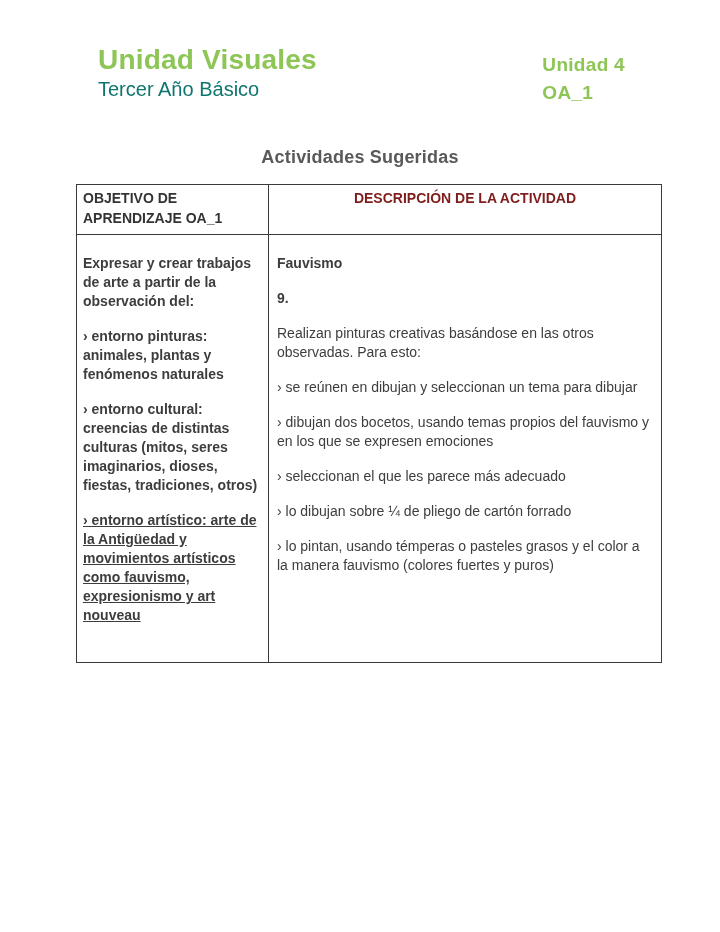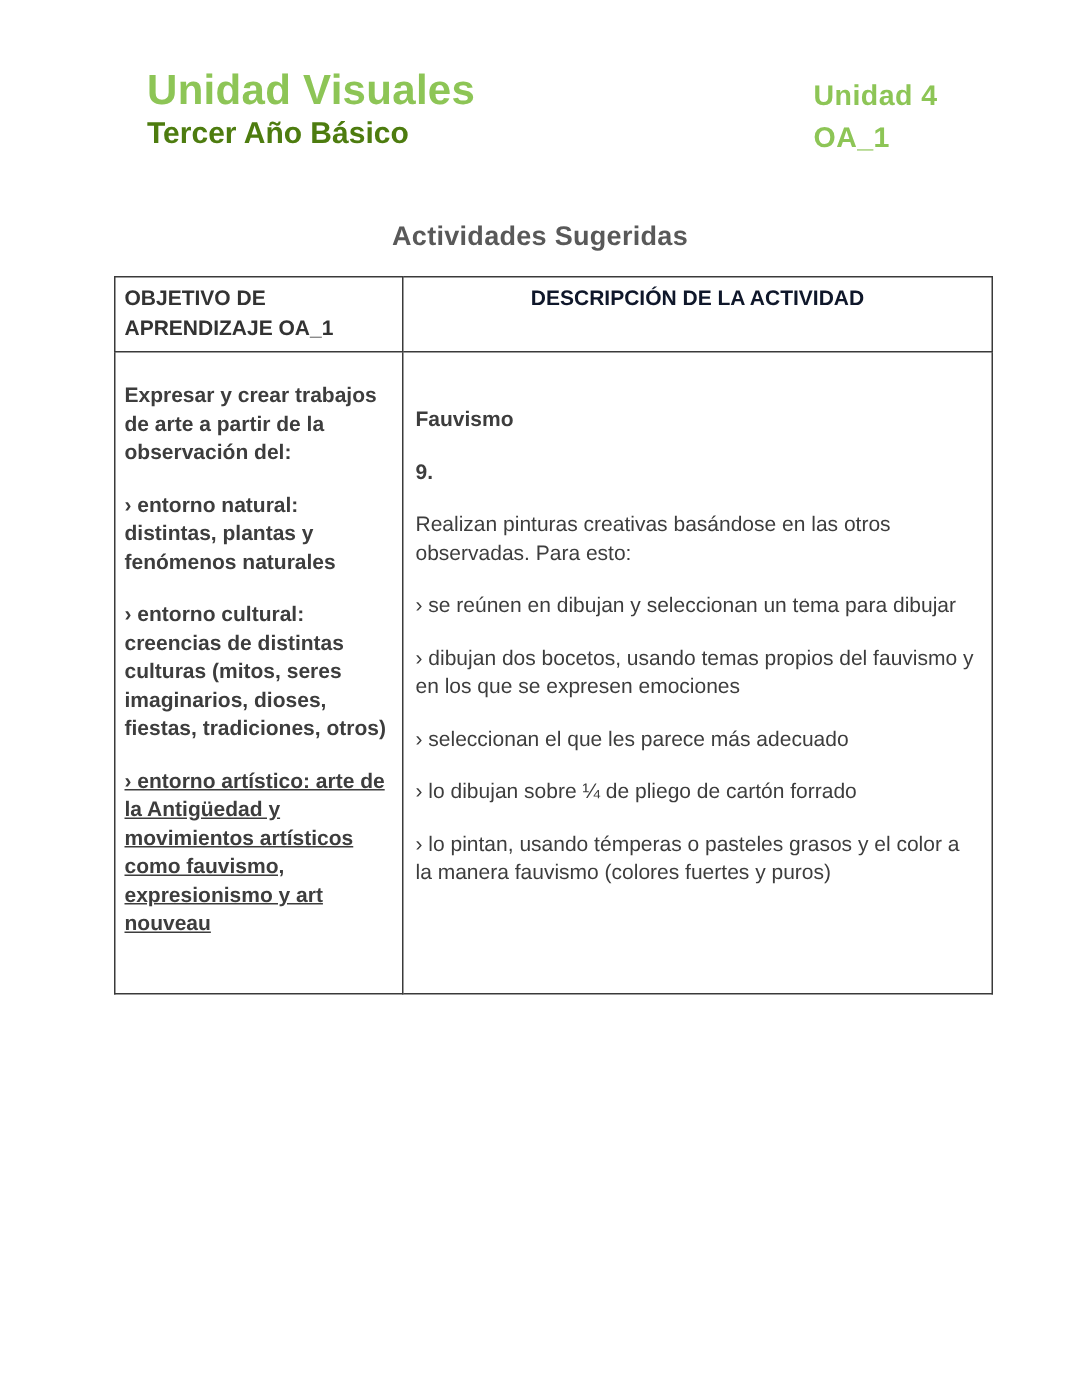--- a/index.html
+++ b/index.html
@@ -16,7 +16,7 @@
   }
   .header-left{position:absolute;left:98px;top:43px;}
   .doc-title{font-size:28px;font-weight:bold;line-height:33px;color:var(--accent-green);letter-spacing:.2px;}
-  .doc-subtitle{font-size:20px;font-weight:bold;line-height:25px;color:#4d7c0f;margin-top:1px;}
+  .doc-subtitle{font-size:20px;font-weight:normal;line-height:25px;color:#0f766e;margin-top:1px;}
   .header-right{
     position:absolute;top:51px;right:95px;text-align:left;
     font-size:19px;font-weight:bold;line-height:28px;color:var(--accent-green);letter-spacing:.3px;

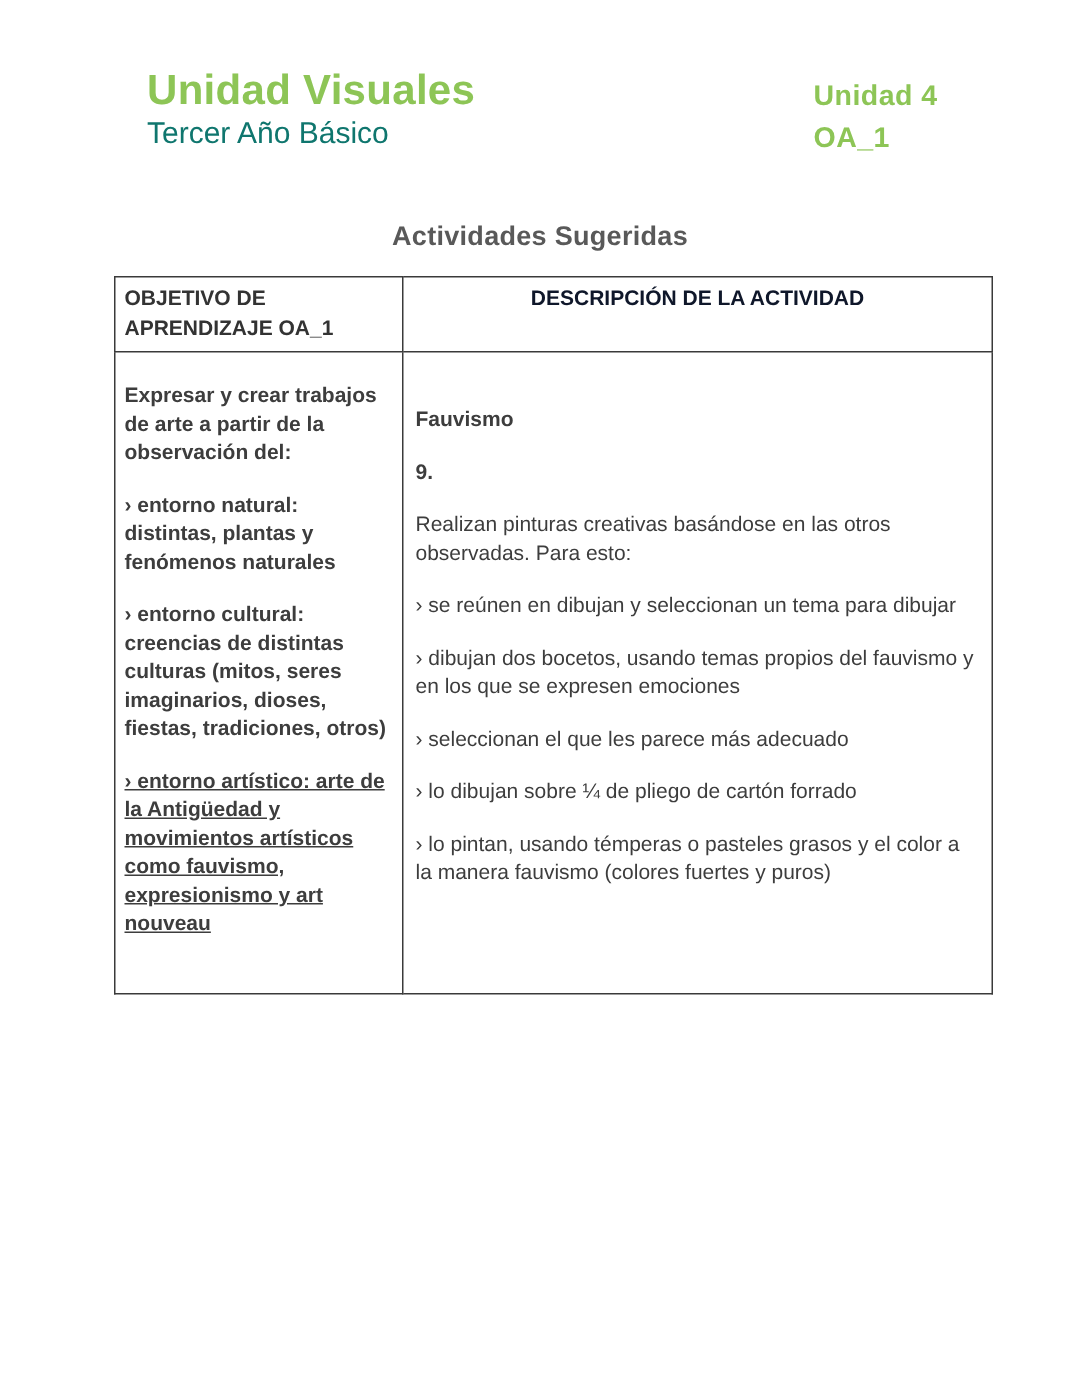--- a/index.html
+++ b/index.html
@@ -40,7 +40,7 @@
     padding:3px 6px;line-height:20px;height:50px;font-size:14px;
   }
   th.desc-head{
-    text-align:center;font-weight:bold;color:#0f172a;
+    text-align:center;font-weight:bold;color:#7f1d1d;
     padding:3px 6px;line-height:20px;height:50px;font-size:14px;
   }
   td.obj-cell{

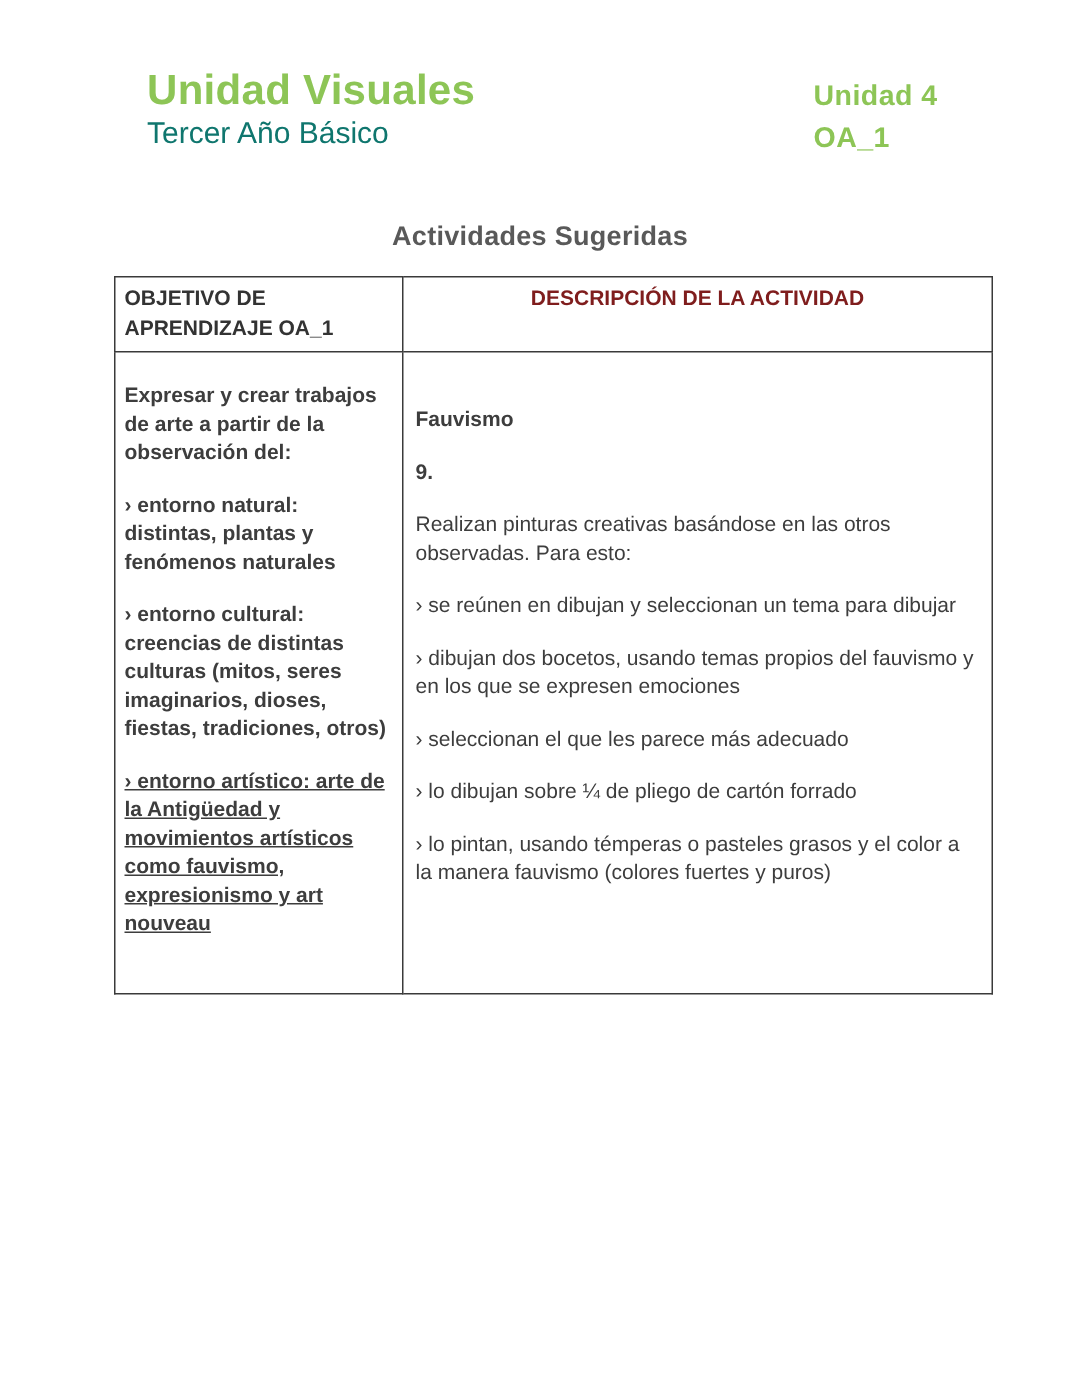--- a/index.html
+++ b/index.html
@@ -47,7 +47,7 @@
     padding:3px 10px 3px 6px;line-height:19px;font-weight:bold;height:428px;
   }
   td.desc-cell{
-    padding:19px 7px 3px 8px;line-height:19px;height:428px;
+    padding:3px 7px 3px 8px;line-height:19px;height:428px;
   }
   .para{margin:16px 0 11px 0;}
   .bold{font-weight:bold;}

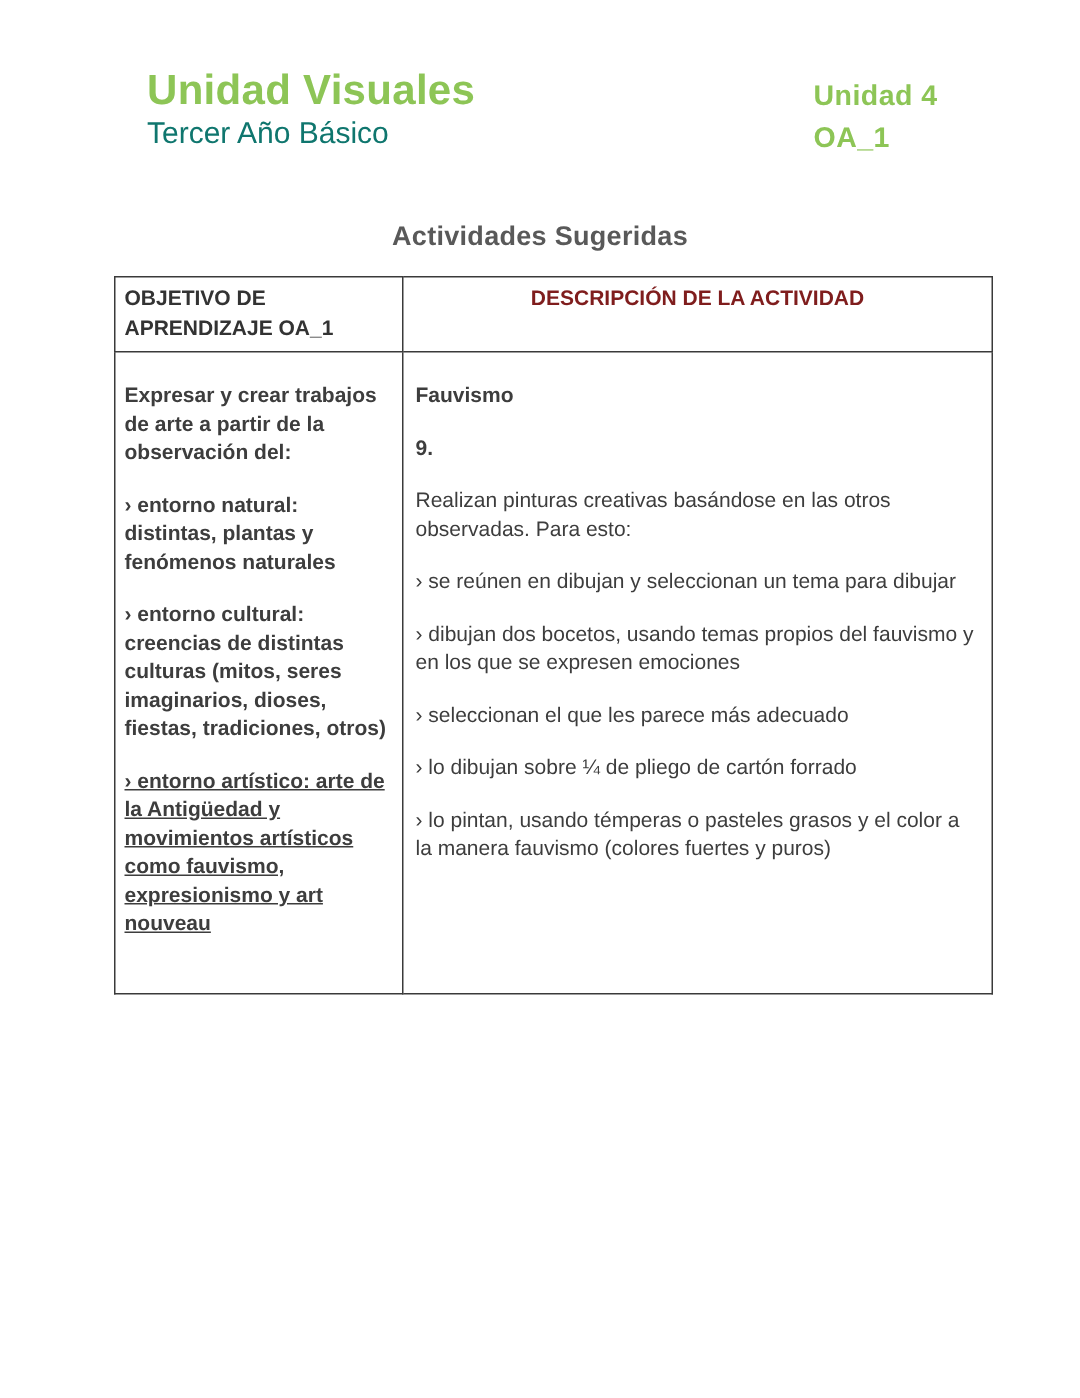--- a/index.html
+++ b/index.html
@@ -85,7 +85,7 @@
         <p class="para">Expresar y crear trabajos de arte a partir de la observación del:</p>
         <div>
 
-            <p class="para">› entorno natural: distintas, plantas y fenómenos naturales</p>
+            <p class="para">› entorno pinturas: animales, plantas y fenómenos naturales</p>
 
             <p class="para">› entorno cultural: creencias de distintas culturas (mitos, seres imaginarios, dioses, fiestas, tradiciones, otros)</p>
 

